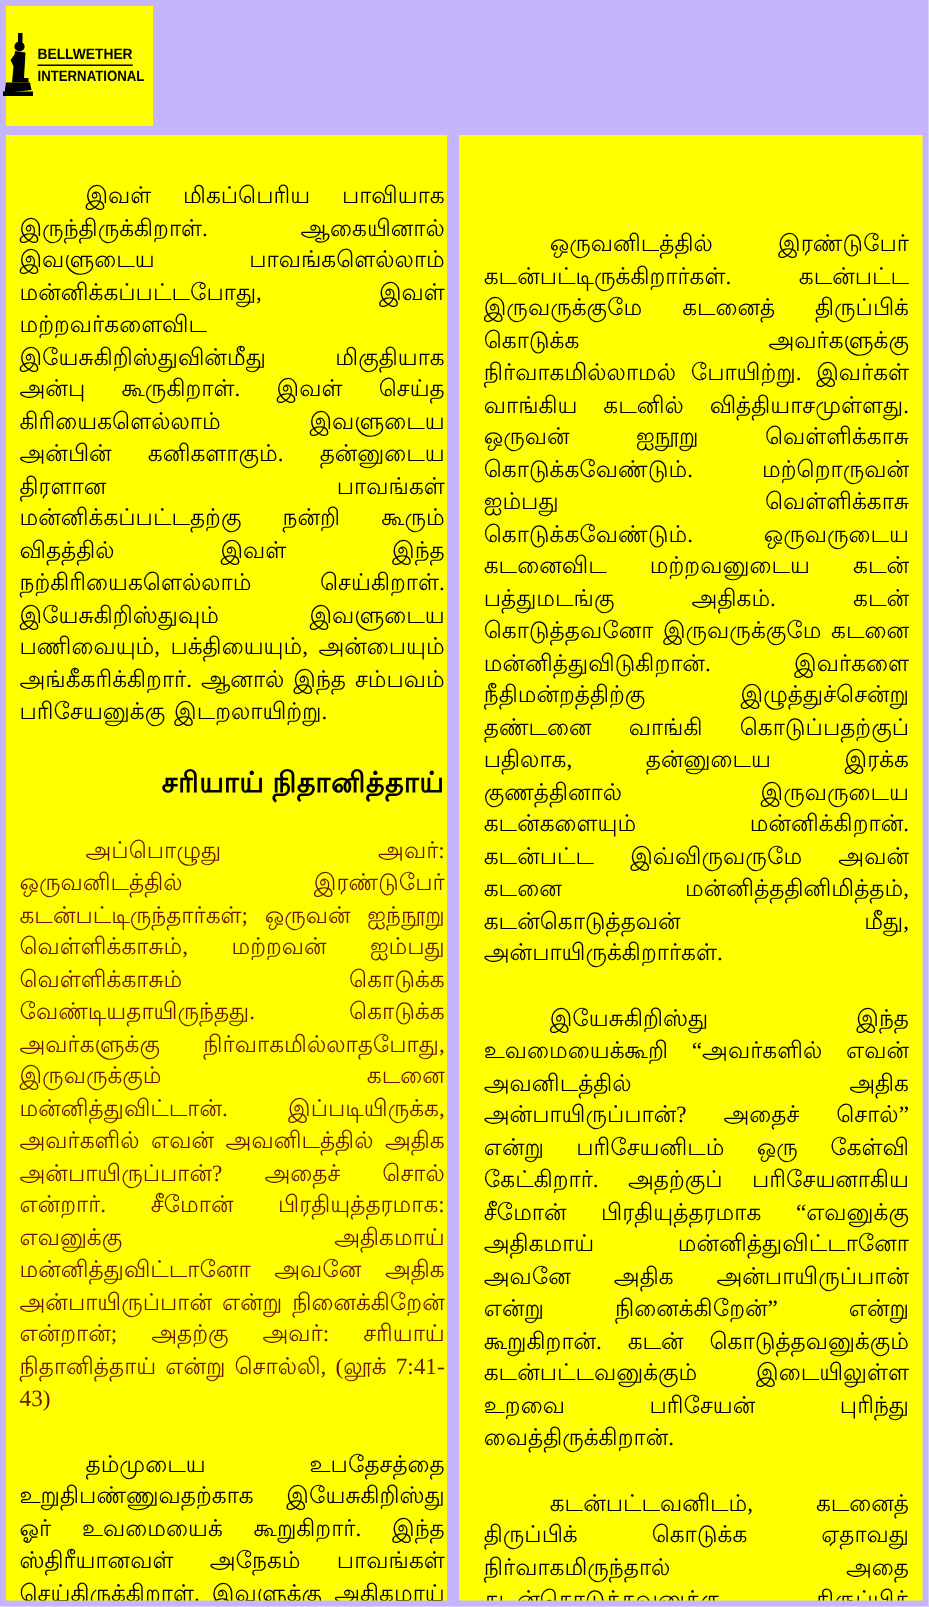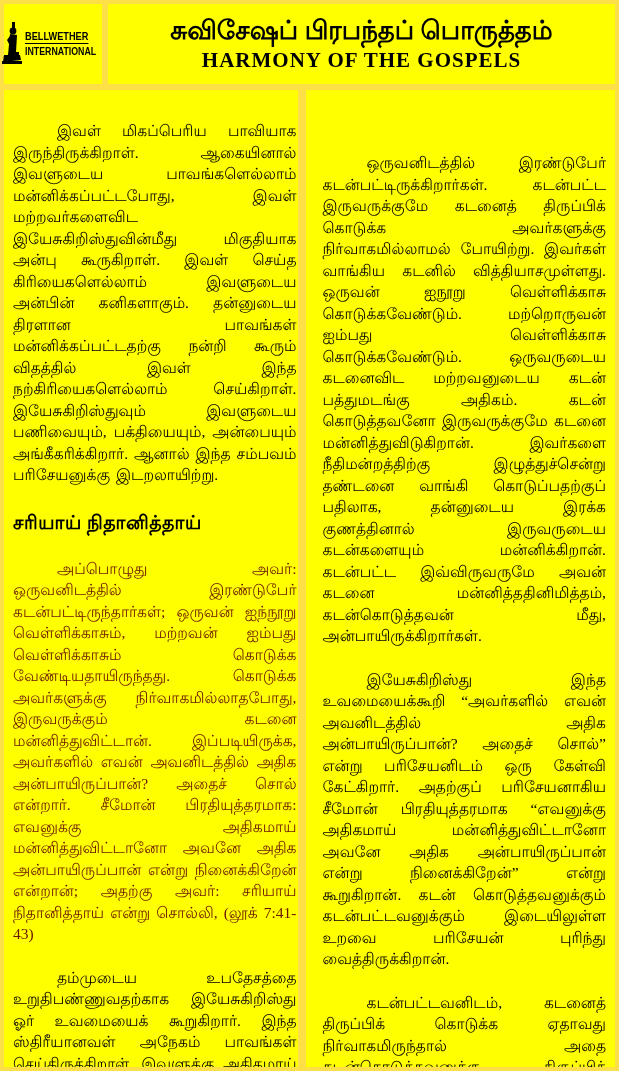--- a/index.html
+++ b/index.html
@@ -5,7 +5,7 @@
   html,body{margin:0;padding:0;background:#ffffff;}
   .page{
     width:619px;height:1071px;box-sizing:border-box;
-    background:#fde047;padding:4px;
+    background:#c4b5fd;padding:4px;
     display:flex;flex-direction:column;gap:6px;
     font-family:"Liberation Serif", serif;
   }

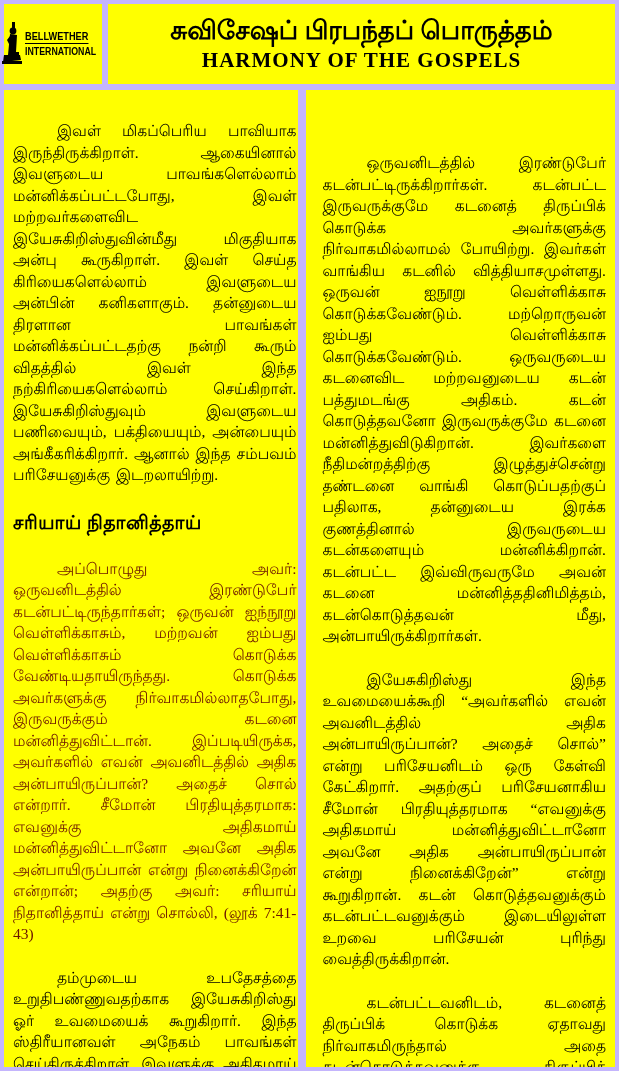--- a/index.html
+++ b/index.html
@@ -76,10 +76,6 @@
       </span>
     </div>
 
-    <div class="cell title-box">
-      <div class="title-tamil">சுவிசேஷப் பிரபந்தப் பொருத்தம்</div>
-      <div class="title-english">HARMONY OF THE GOSPELS</div>
-    </div>
 
 
   </div>

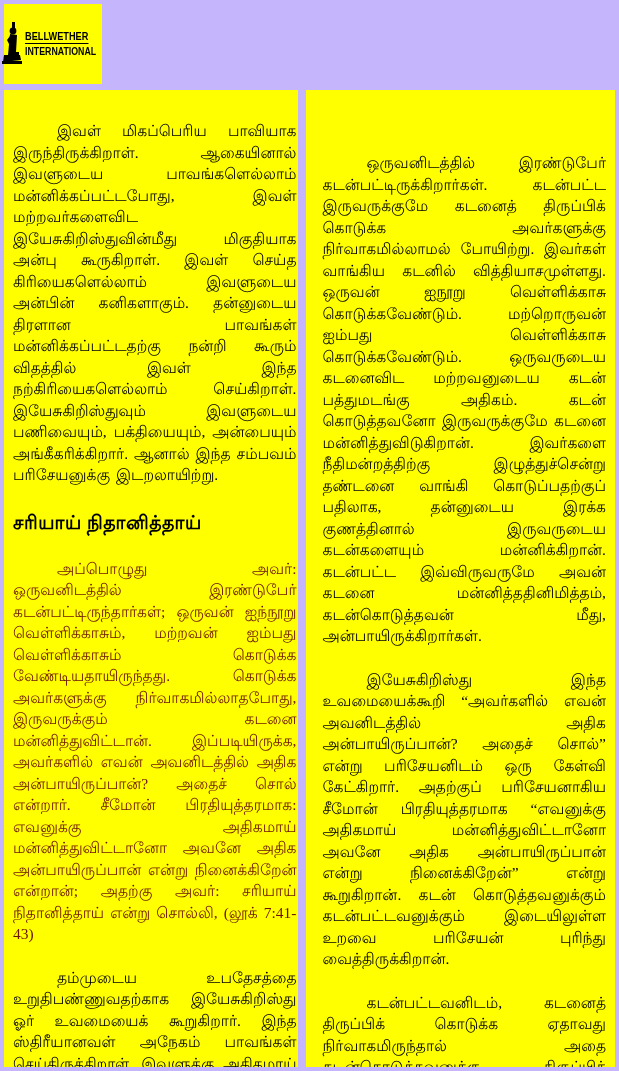--- a/index.html
+++ b/index.html
@@ -46,7 +46,7 @@
   }
   .section-heading{
     font-size:19px;font-weight:bold;color:#000;margin:26px 0 22px 0;
-    text-align:left;letter-spacing:.5px;
+    text-align:right;letter-spacing:.5px;
   }
   .scripture{font-weight:normal;color:#6b1500;}
 </style>

